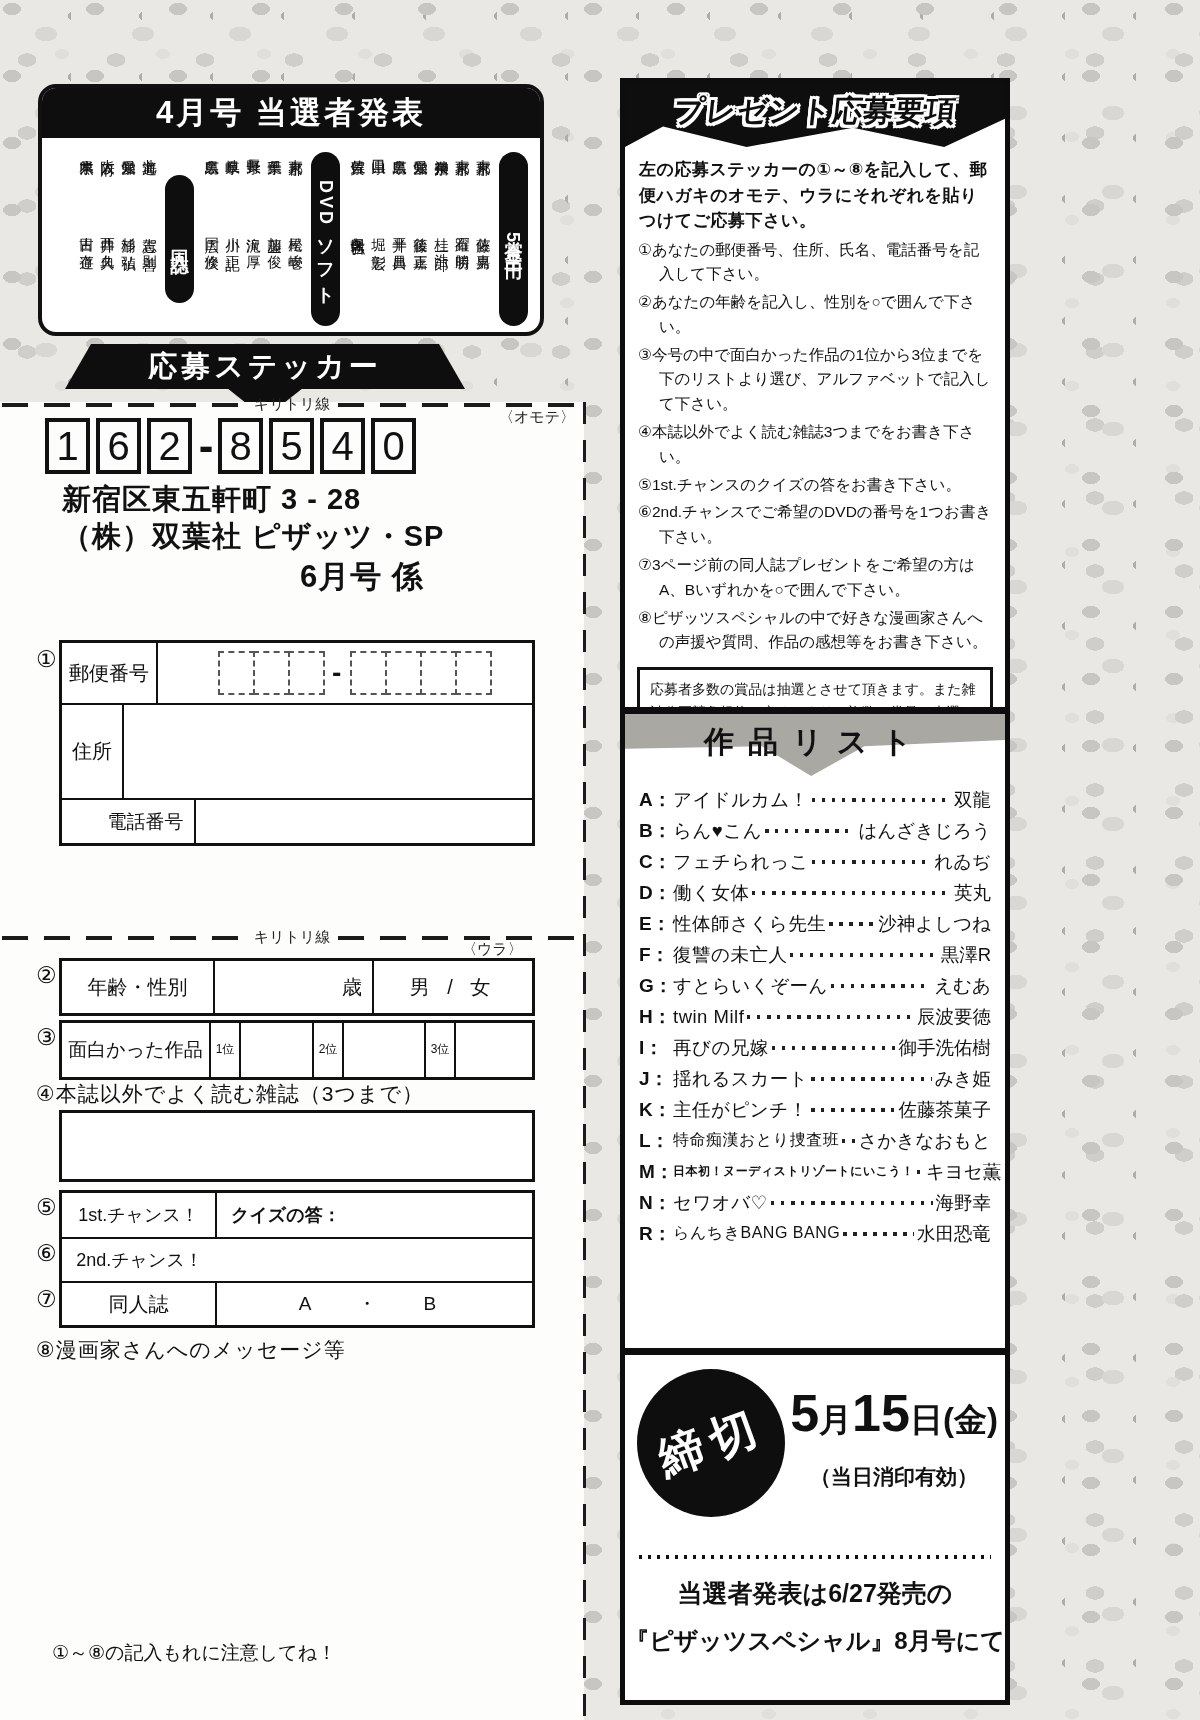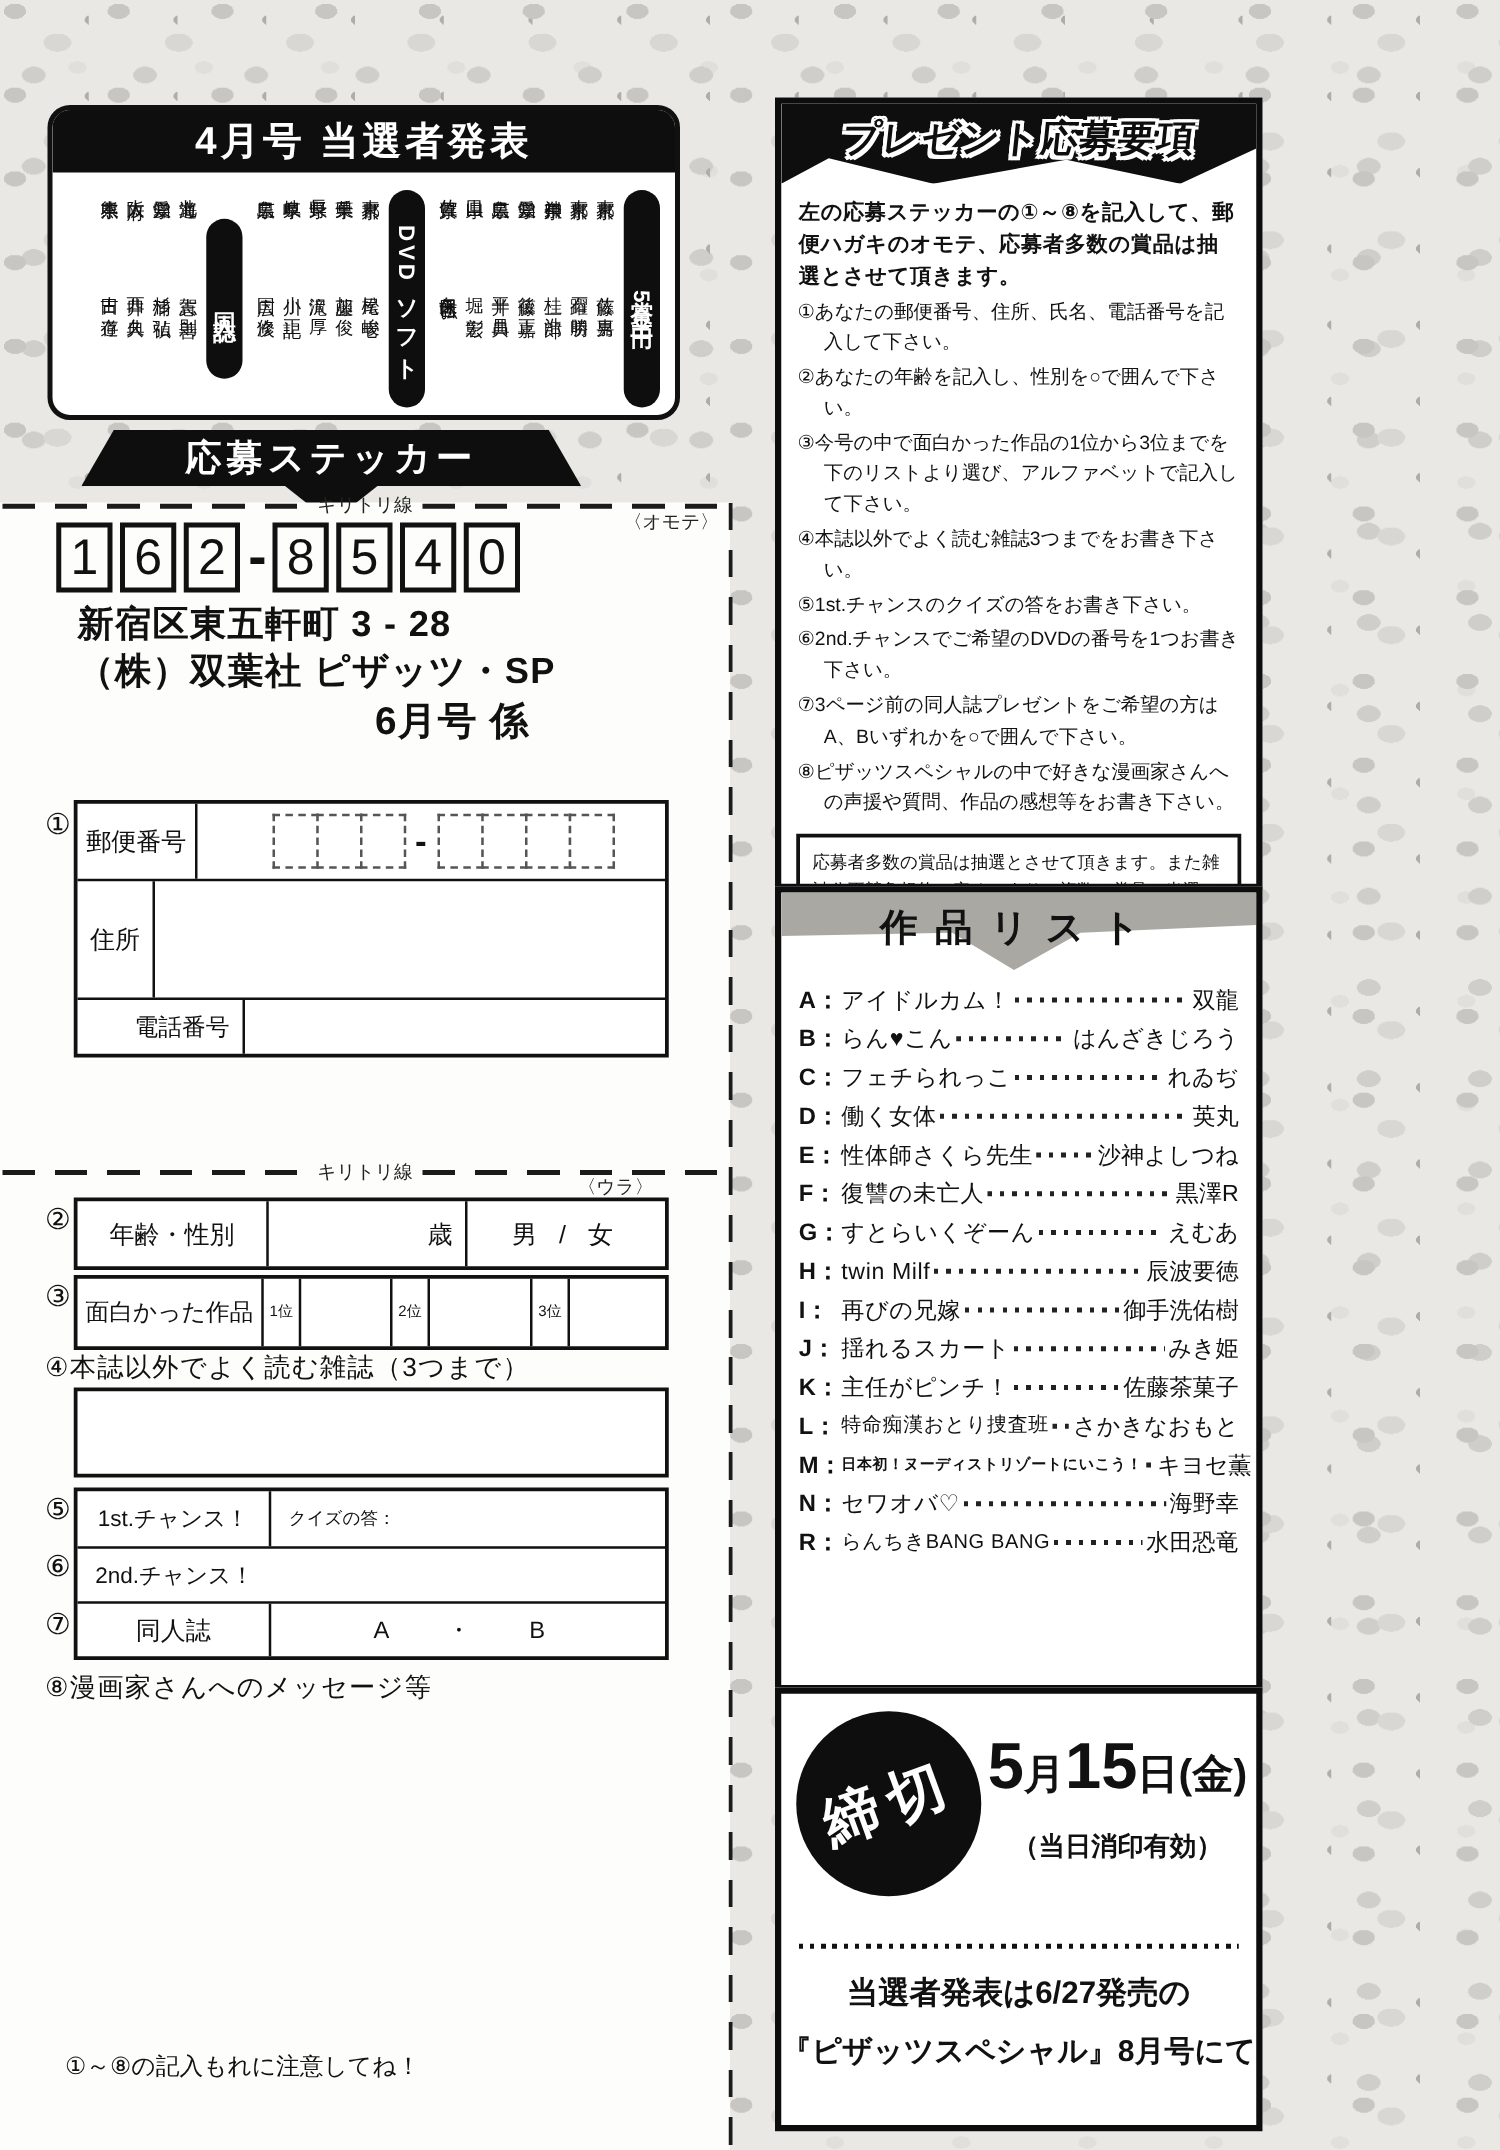--- a/index.html
+++ b/index.html
@@ -343,7 +343,7 @@
     <div class="g-banner">
       <span class="g-title">プレゼント応募要項</span>
     </div>
-    <p class="g-intro">左の応募ステッカーの①～⑧を記入して、郵便ハガキのオモテ、応募者多数の賞品は抽選とさせて頂きます。</p>
+    <p class="g-intro">左の応募ステッカーの①～⑧を記入して、郵便ハガキのオモテ、ウラにそれぞれを貼りつけてご応募下さい。</p>
     <div class="g-items">
 
     <p class="g-item">①あなたの郵便番号、住所、氏名、電話番号を記入して下さい。</p>

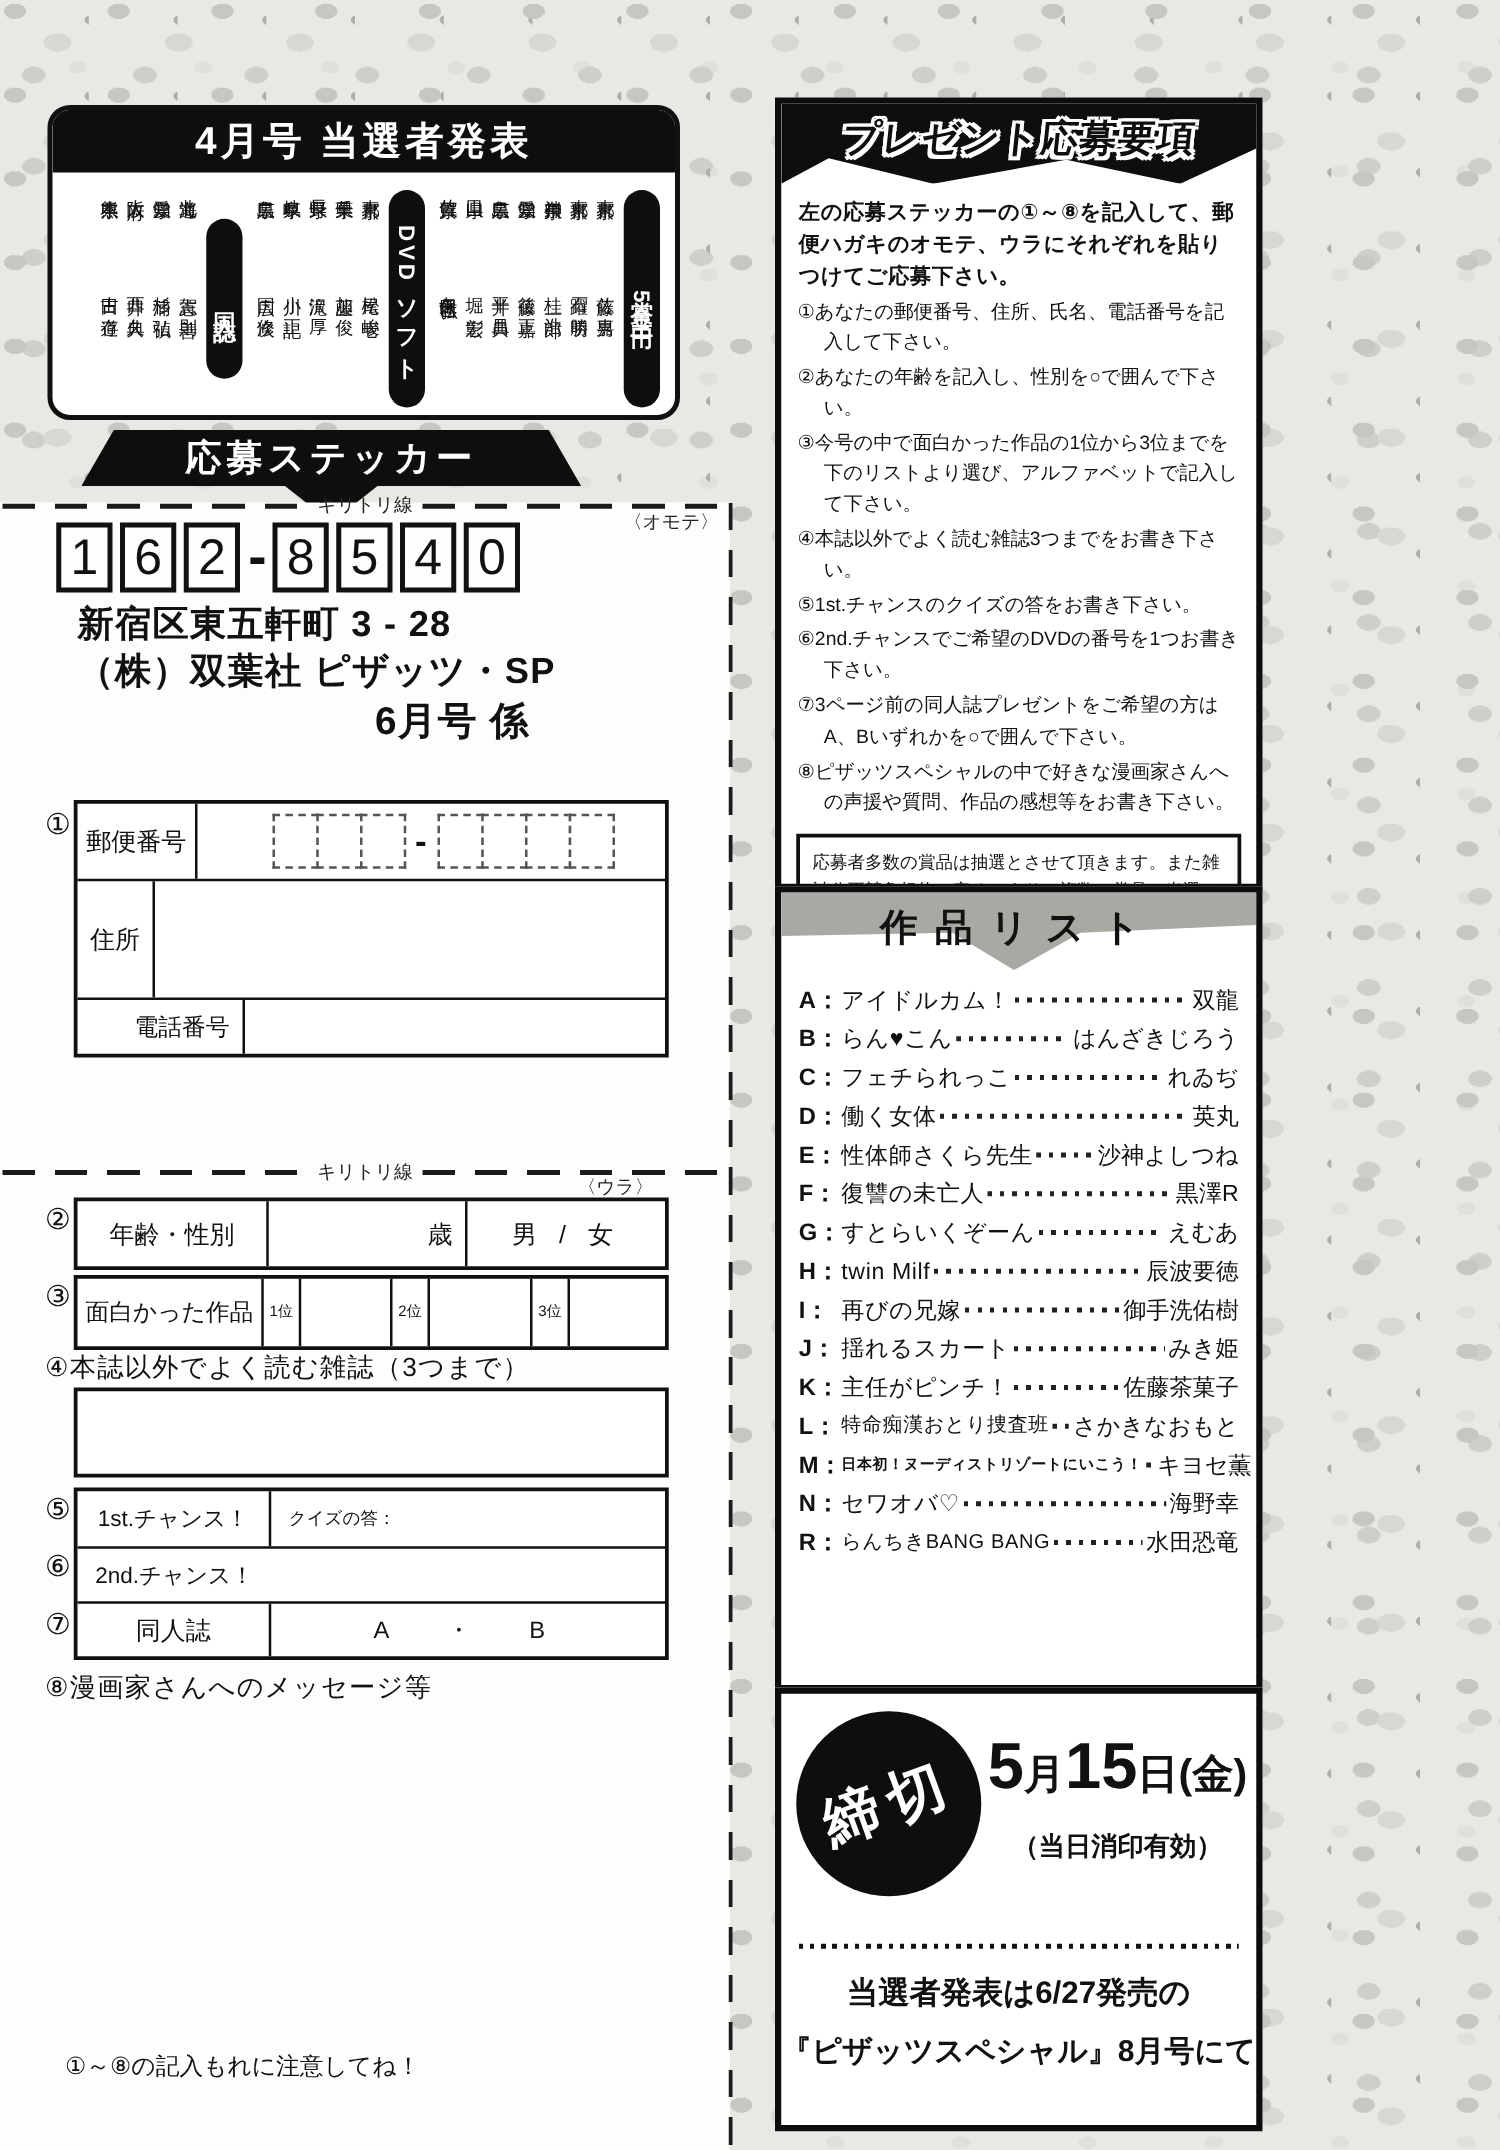--- a/index.html
+++ b/index.html
@@ -85,7 +85,7 @@
   .blank1{width:73px;flex:none;} .blank2{width:82px;flex:none;}
   .plain-line{position:absolute;font-size:20px;letter-spacing:1px;}
   .magbox{position:absolute;left:59px;top:1110px;width:476px;height:72px;border:3px solid #111;background:#fff;box-sizing:border-box;}
-  .chance-val{padding-left:14px;font-size:14px;}
+  .chance-val{padding-left:14px;font-size:18px;font-weight:bold;}
   .doujin-val{justify-content:center;font-size:19px;letter-spacing:14px;}
   .bottom-note{position:absolute;left:52px;top:1640px;font-size:19px;}
 

